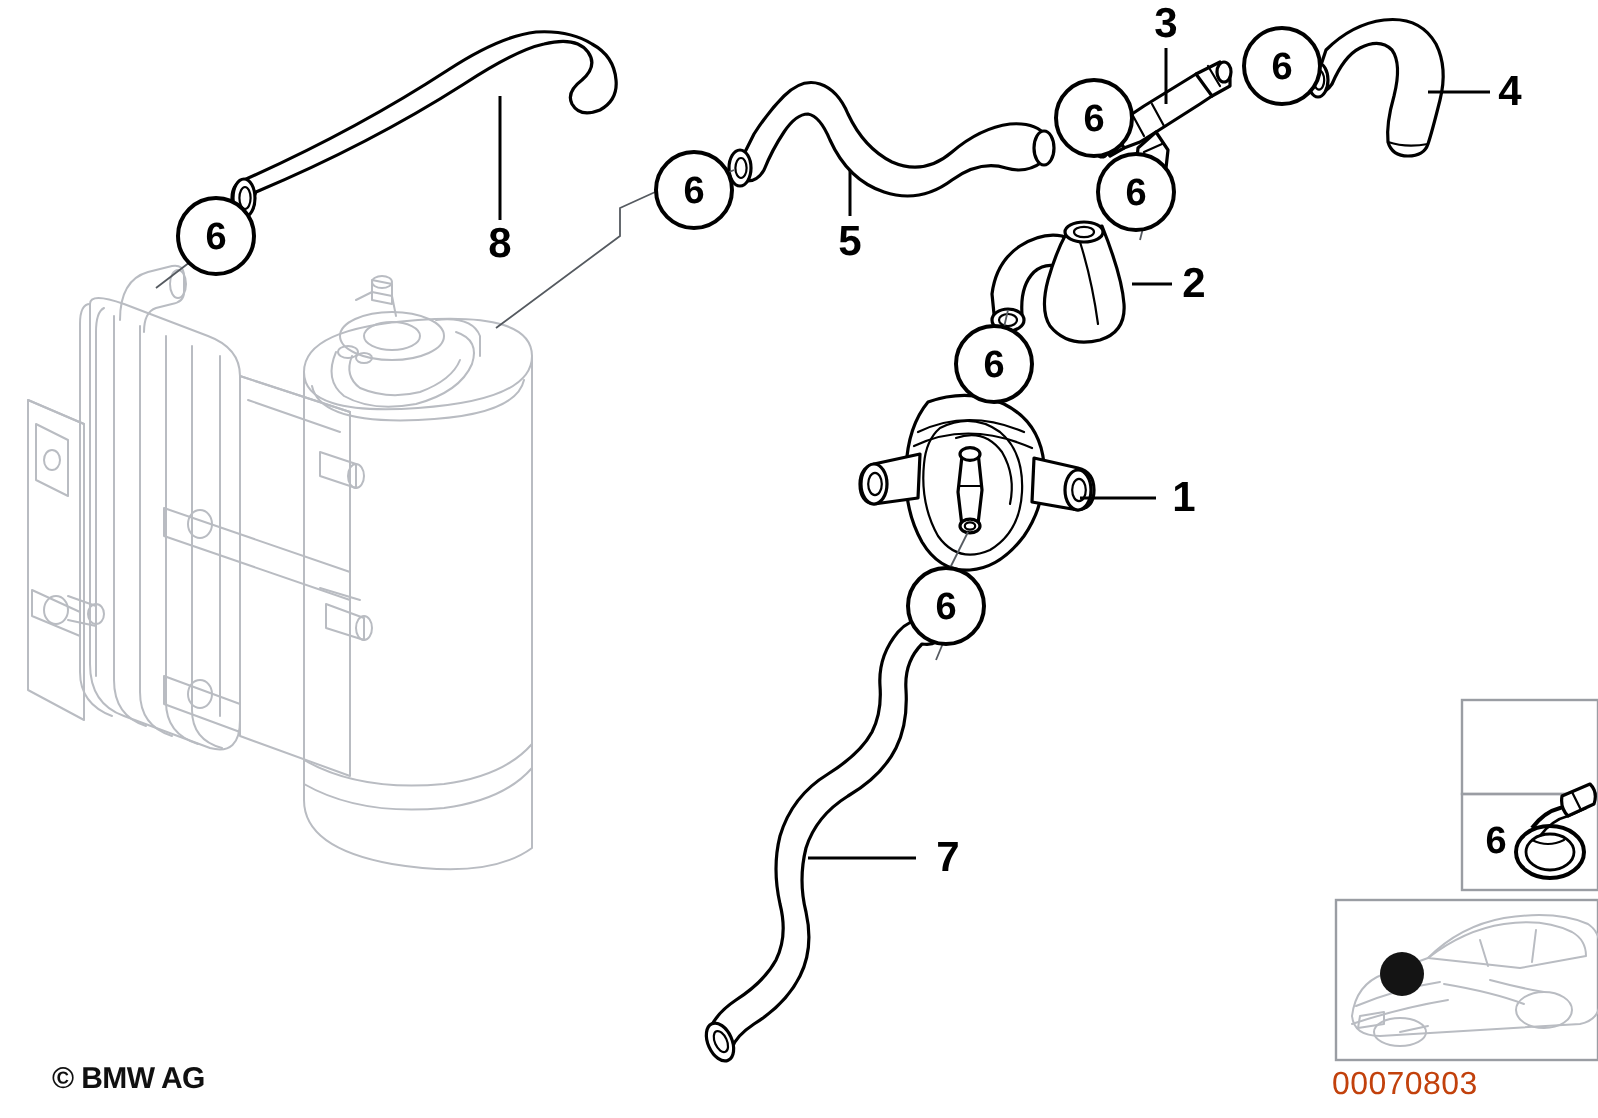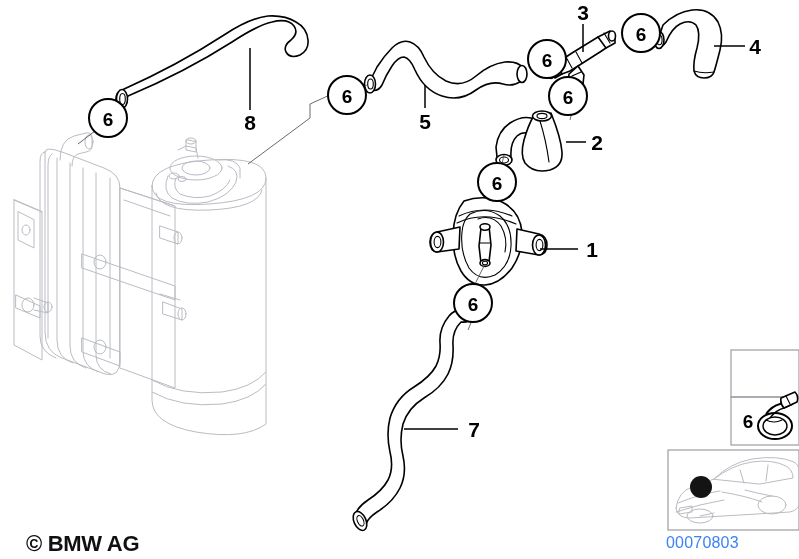--- a/index.html
+++ b/index.html
@@ -95,7 +95,7 @@
     left: 26px;
     top: 531px;
     font-family: "Liberation Sans", sans-serif;
-    font-size: 22px;
+    font-size: 15px;
     font-weight: bold;
     letter-spacing: -0.3px;
     color: #101010;

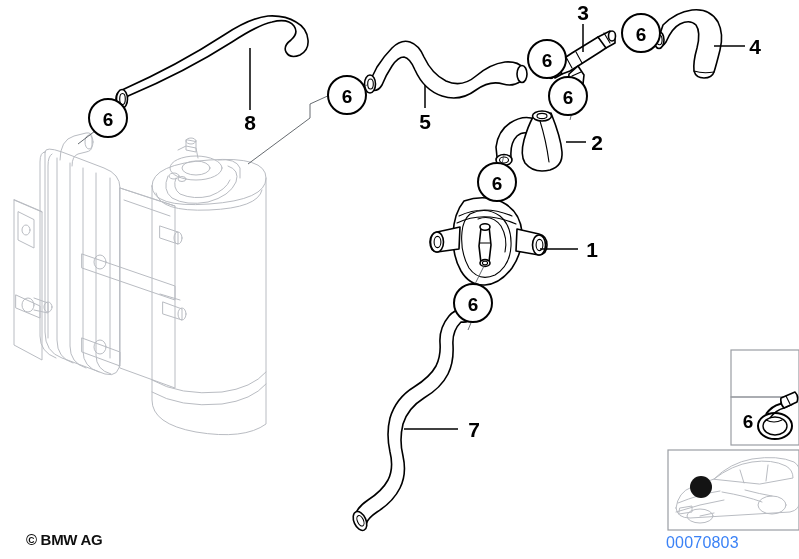--- a/index.html
+++ b/index.html
@@ -107,7 +107,7 @@
     top: 534px;
     font-family: "Liberation Sans", sans-serif;
     font-size: 16px;
-    color: #3b82f6;
+    color: #c2410c;
     letter-spacing: 0.2px;
     white-space: nowrap;
   }

